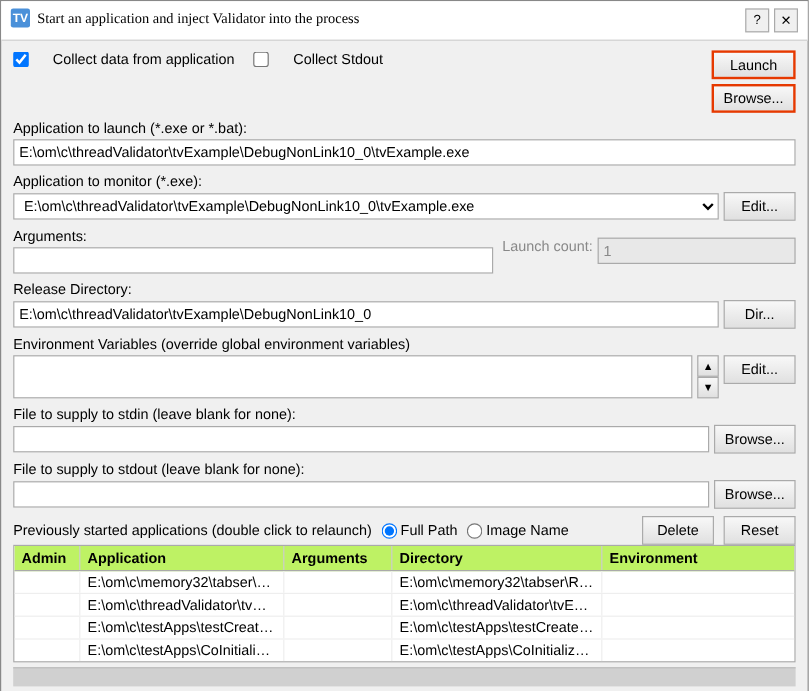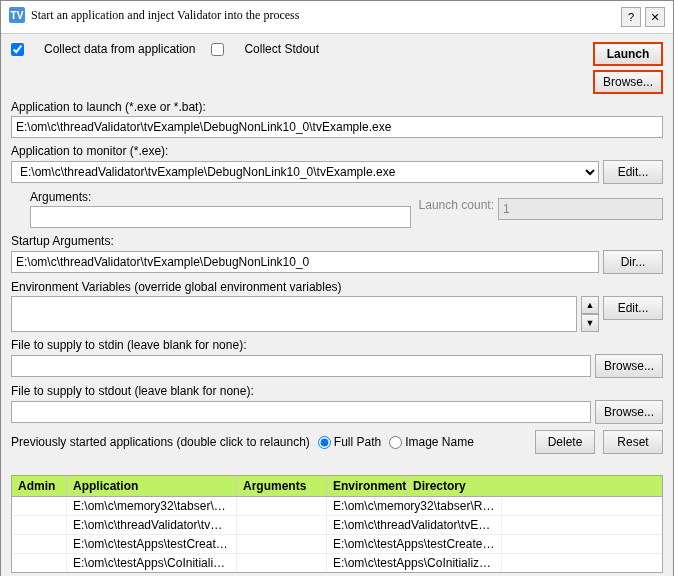--- a/index.html
+++ b/index.html
@@ -124,7 +124,7 @@
     }
     .btn-launch {
       border: 2px solid #e63900;
-      font-weight: bold;
+      font-weight: normal;
       text-align: center;
     }
     .btn-browse-highlight {

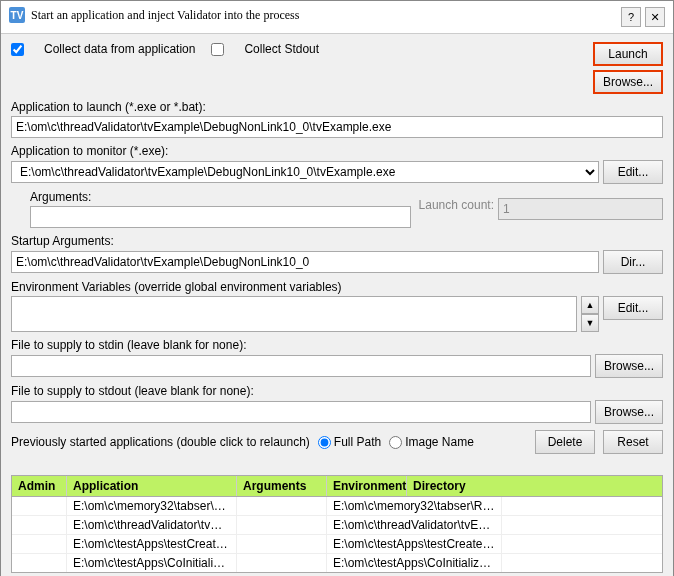--- a/index.html
+++ b/index.html
@@ -135,7 +135,6 @@
       display: flex;
       gap: 8px;
       align-items: center;
-      margin-left: 19px;
     }
     .args-field {
       flex: 1;

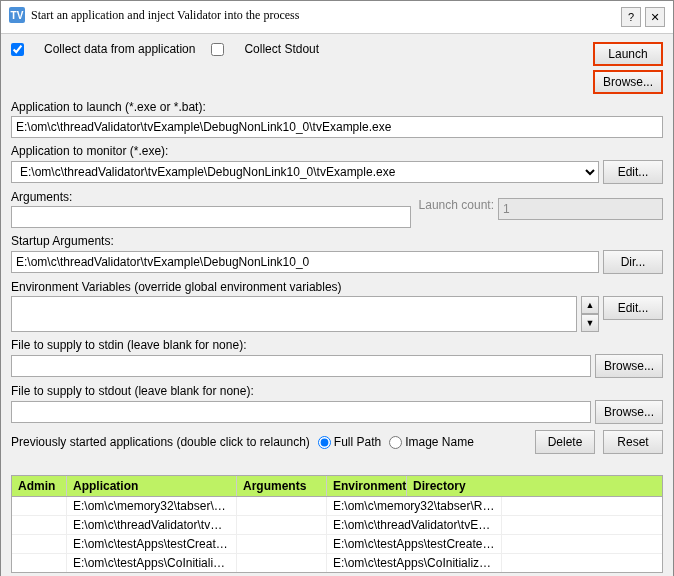--- a/index.html
+++ b/index.html
@@ -330,7 +330,7 @@
     </div>
 
     <div class="field-group">
-      <label class="field-label">Startup Arguments:</label>
+      <label class="field-label">Release Directory:</label>
       <div class="field-row">
         <input type="text" style="flex: 1 1 0%;" value="E:\om\c\threadValidator\tvExample\DebugNonLink10_0">
         <button class="btn">Dir...</button>

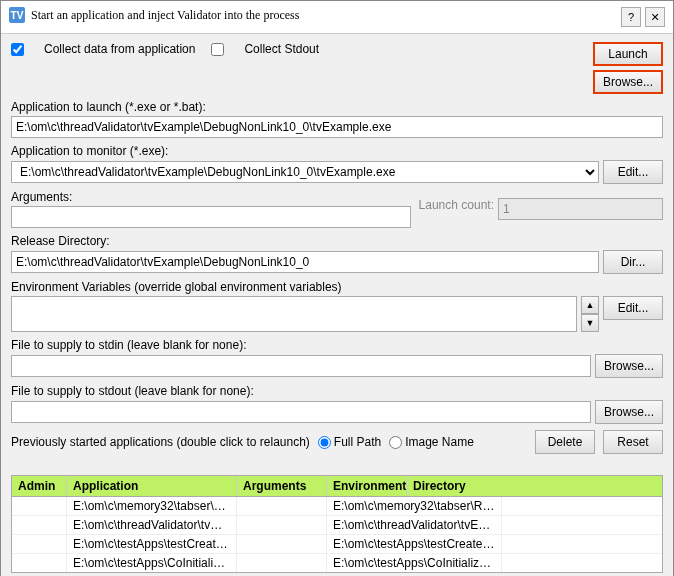--- a/index.html
+++ b/index.html
@@ -195,7 +195,7 @@
       display: flex;
       align-items: center;
       gap: 8px;
-      margin-bottom: 21px;
+      margin-bottom: 0;
       flex-wrap: nowrap;
     }
     .previously-label {

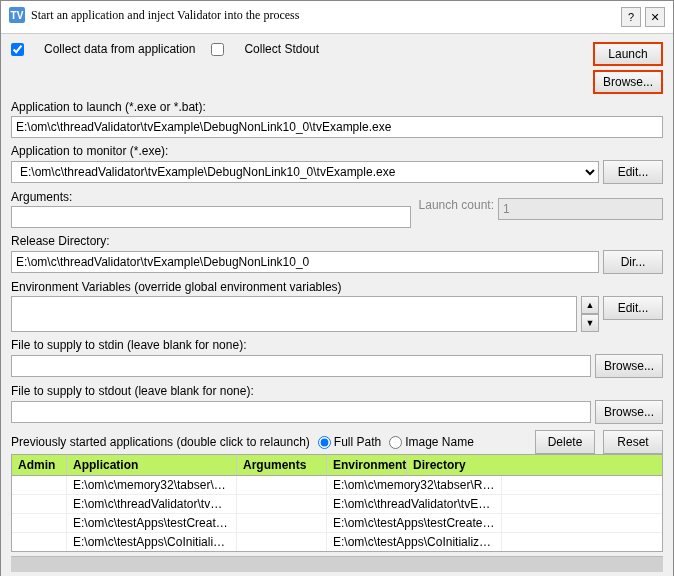--- a/index.html
+++ b/index.html
@@ -386,8 +386,8 @@
         <div class="th col-admin">Admin</div>
         <div class="th col-app">Application</div>
         <div class="th col-args">Arguments</div>
+        <div class="th col-dir">Directory</div>
         <div class="th col-env">Environment</div>
-        <div class="th col-dir">Directory</div>
       </div>
       <div class="table-body">
         <div class="table-row">

